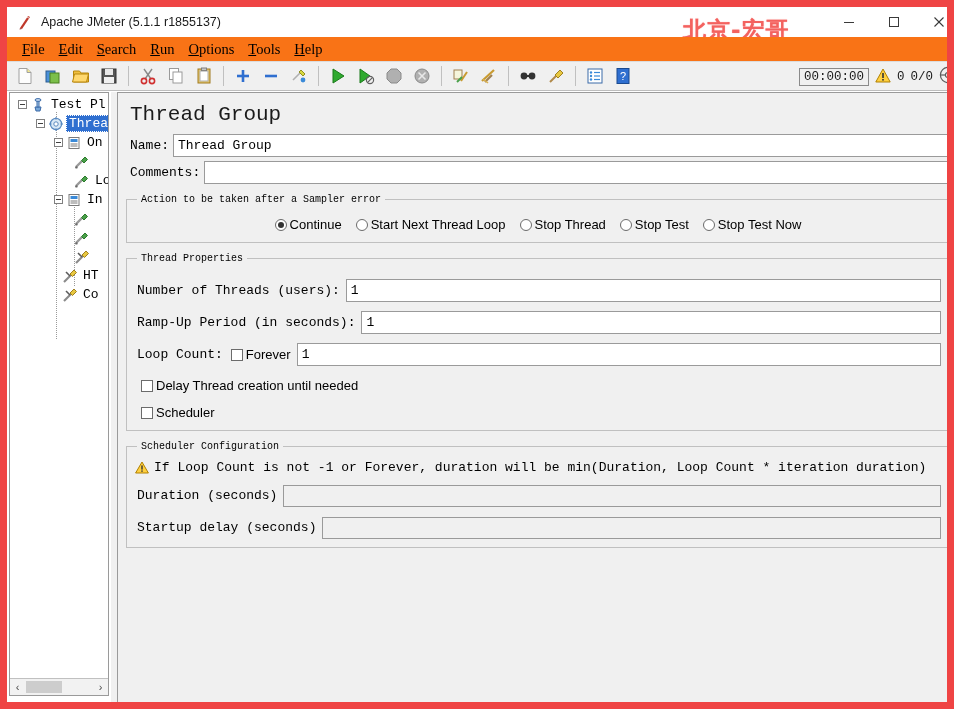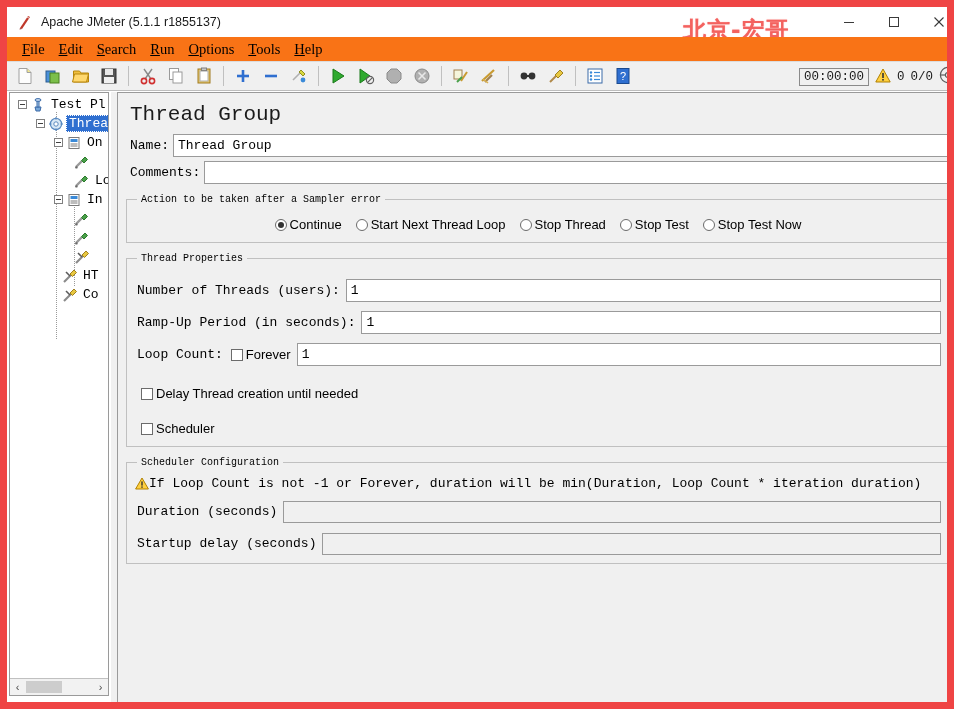--- a/index.html
+++ b/index.html
@@ -213,7 +213,7 @@
   }
   .prop-row .lbl-cell { padding-left: 2px; padding-right: 6px; }
   .prop-row .txtfield { min-height: 22px; }
-  .chk-row { margin-top: 20px; padding-left: 6px; }
+  .chk-row { margin-top: 12px; padding-left: 6px; }
   .warn-row {
     display: flex; align-items: center; 
     font-size: 13px; font-family: "Liberation Mono", monospace;

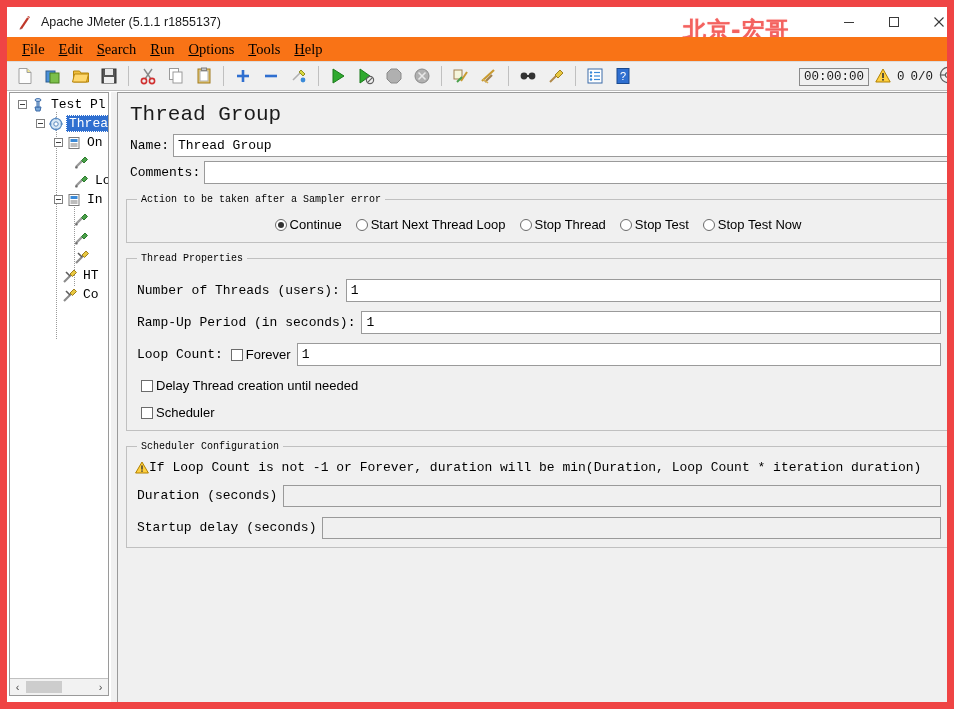--- a/index.html
+++ b/index.html
@@ -215,7 +215,7 @@
   .prop-row .txtfield { min-height: 22px; }
   .chk-row { margin-top: 12px; padding-left: 6px; }
   .warn-row {
-    display: flex; align-items: center; 
+    display: flex; align-items: center; gap: 5px;
     font-size: 13px; font-family: "Liberation Mono", monospace;
     color: #000; padding-top: 2px; white-space: nowrap;
   }

